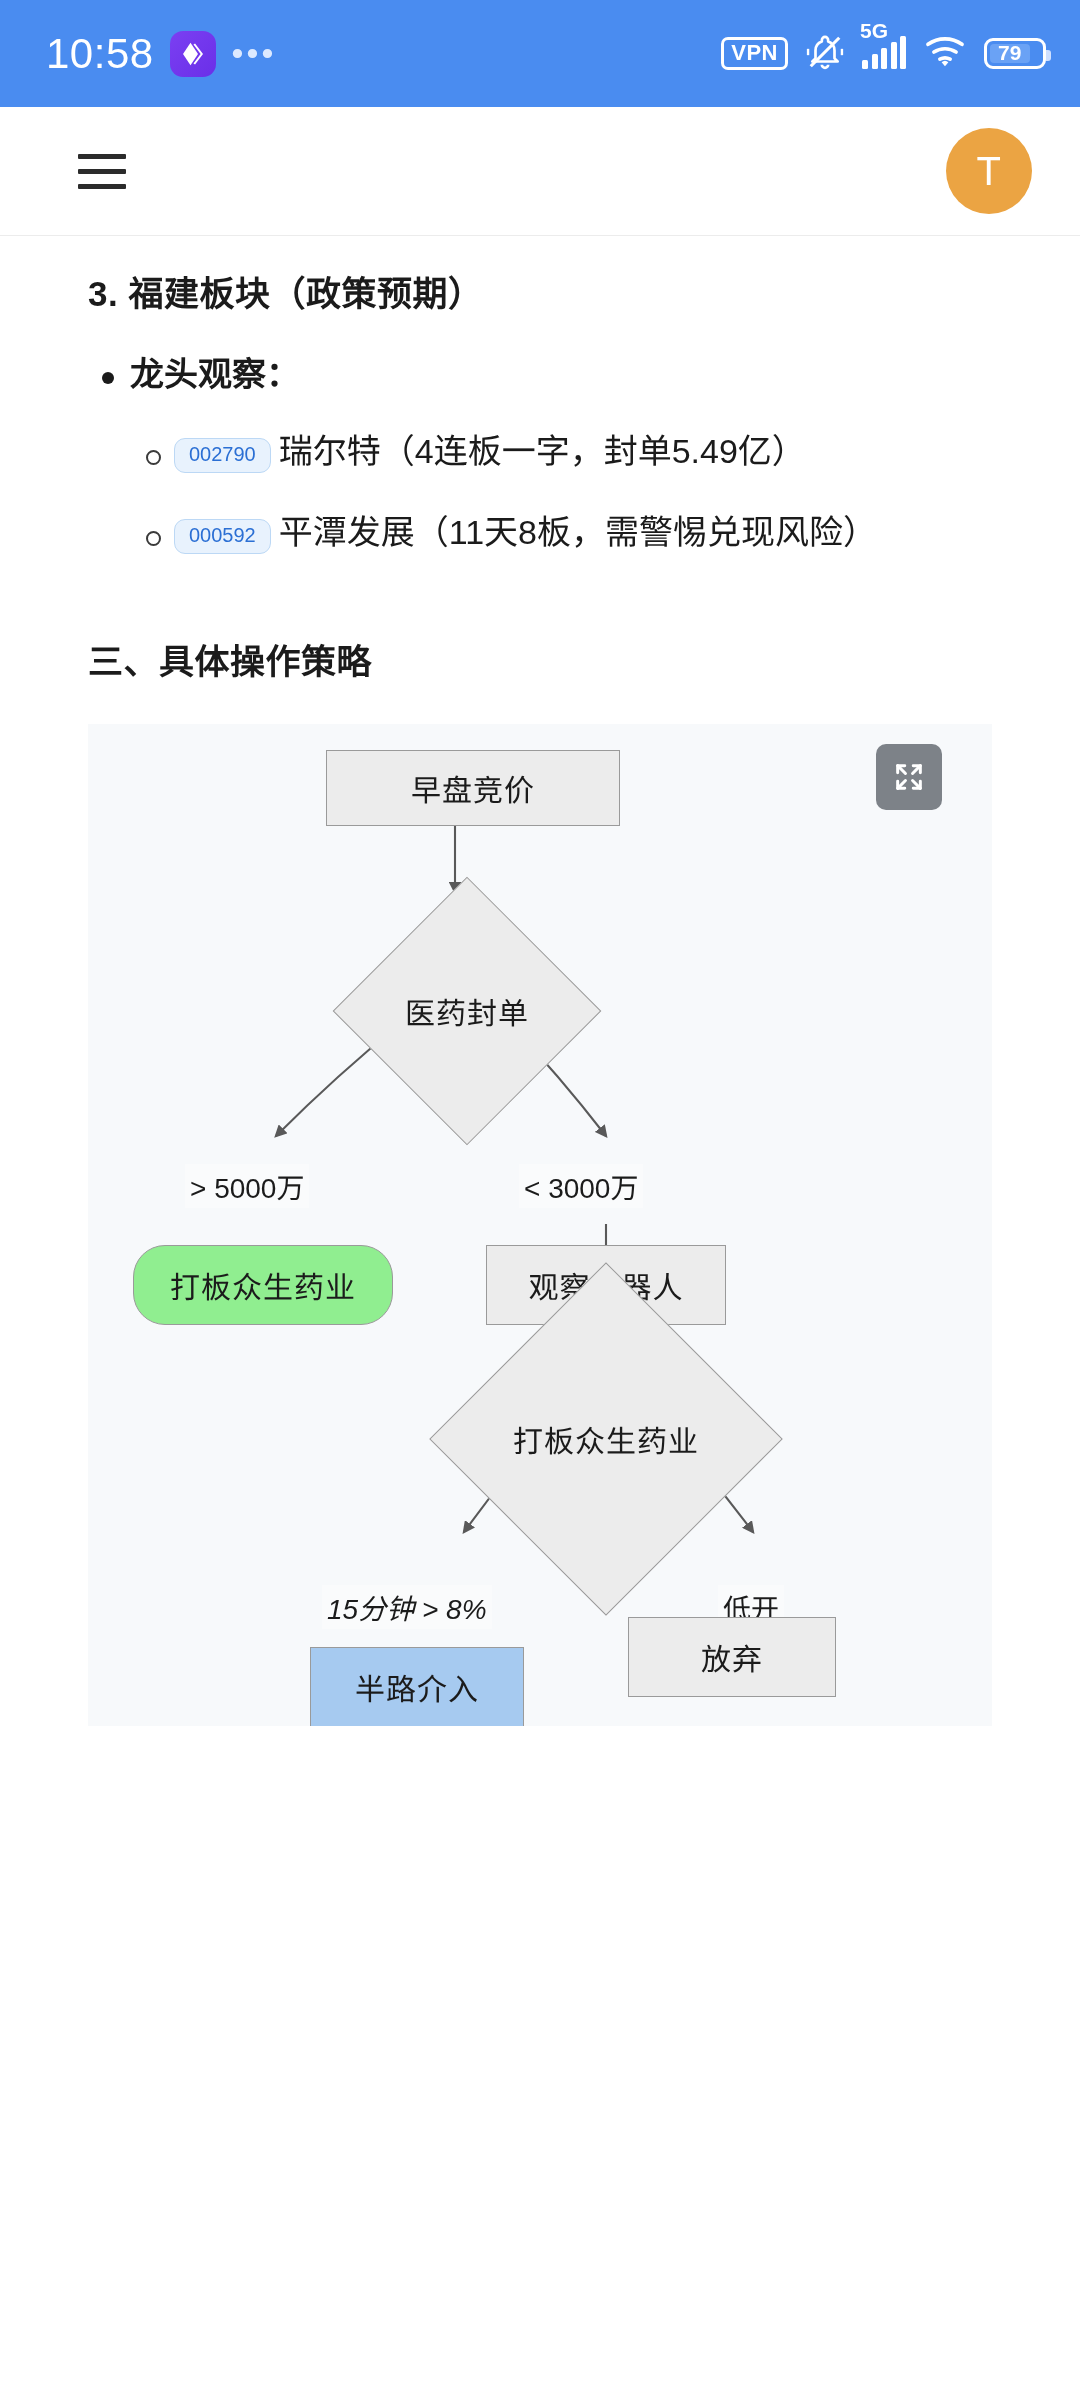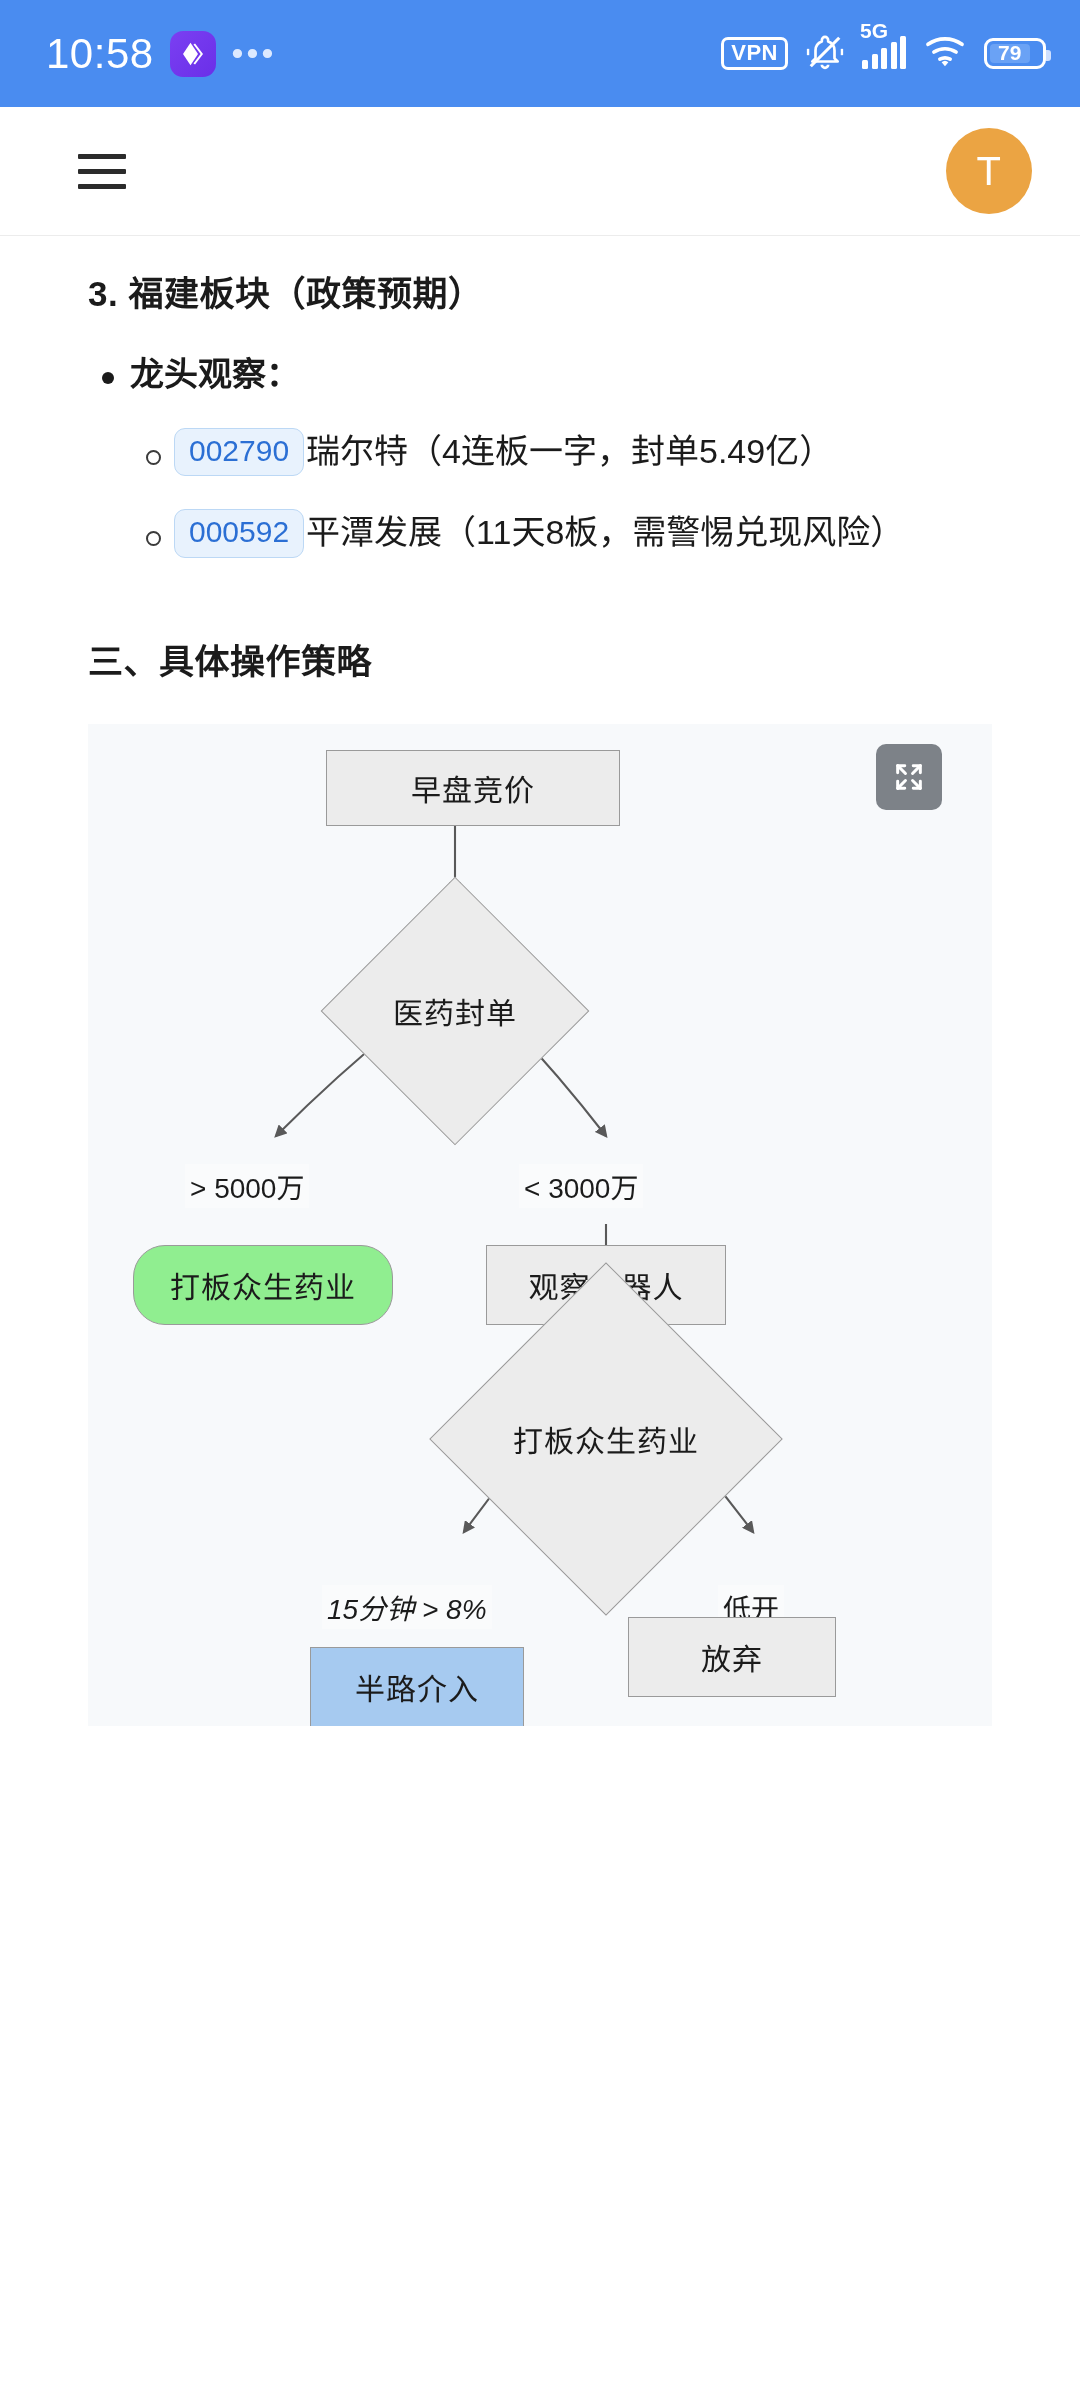--- a/index.html
+++ b/index.html
@@ -109,9 +109,9 @@
     background:#e8f2fd; color:#2b6fd4;
     border:1px solid #bcd8f5; border-radius:11px;
     padding:2px 14px 4px;
-    font-size:30px; line-height:1.34;
+    font-size:20px; line-height:1.34;
     vertical-align:2px;
-    margin-right:2px;
+    margin-right:8px;
   }
 
   

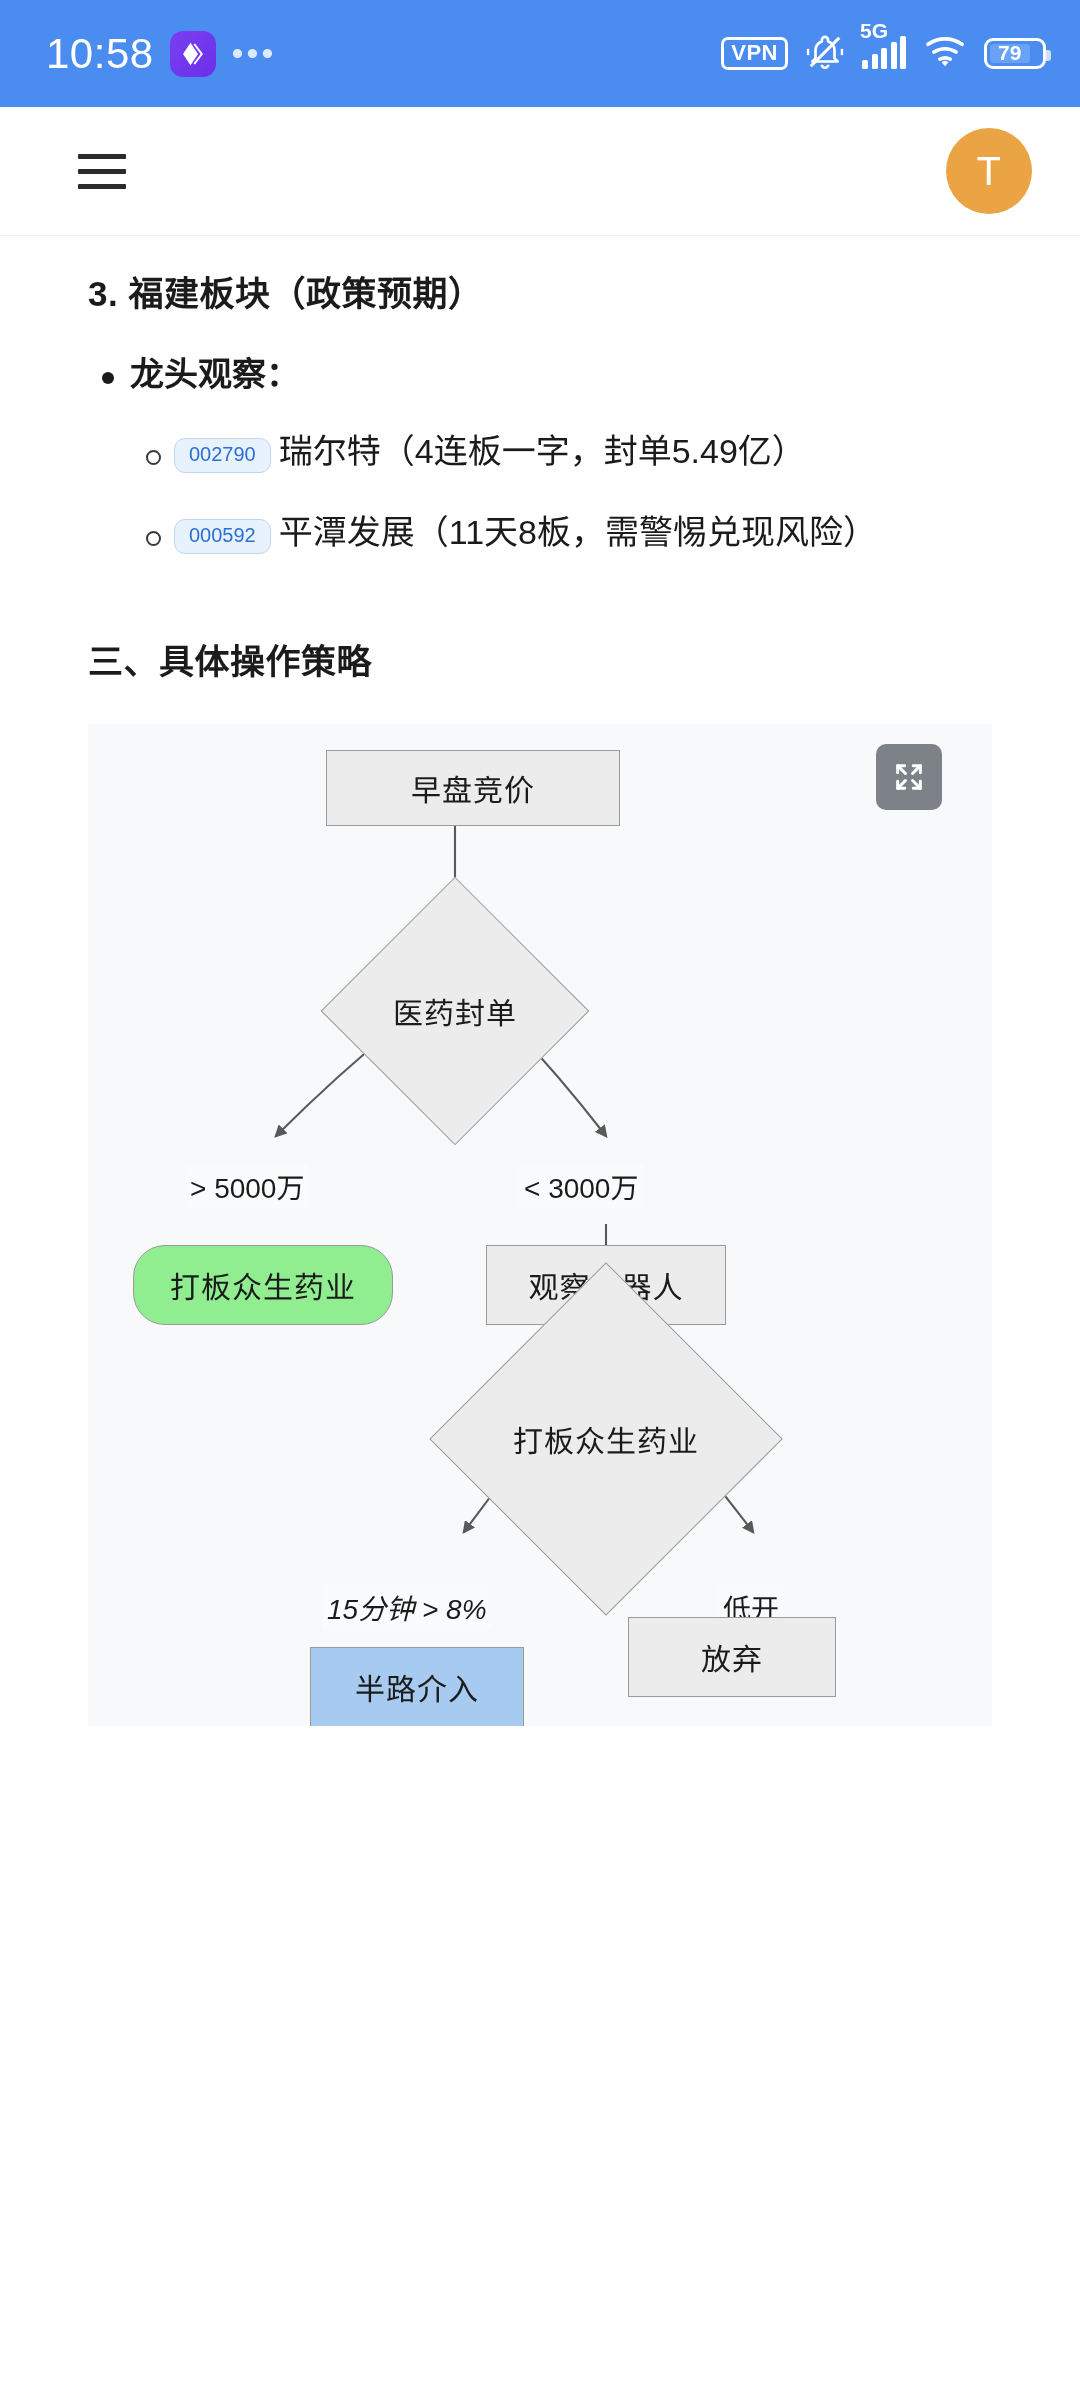--- a/index.html
+++ b/index.html
@@ -299,7 +299,7 @@
         <span>早盘竞价</span>
       </div>
 
-      <div class="node-diamond" style="left:272px; top:192px; width:190px; height:190px;">
+      <div class="node-diamond" style="left:284px; top:192px; width:190px; height:190px;">
         <div class="diamond-shape"></div>
         <span class="diamond-label">医药封单</span>
       </div>

